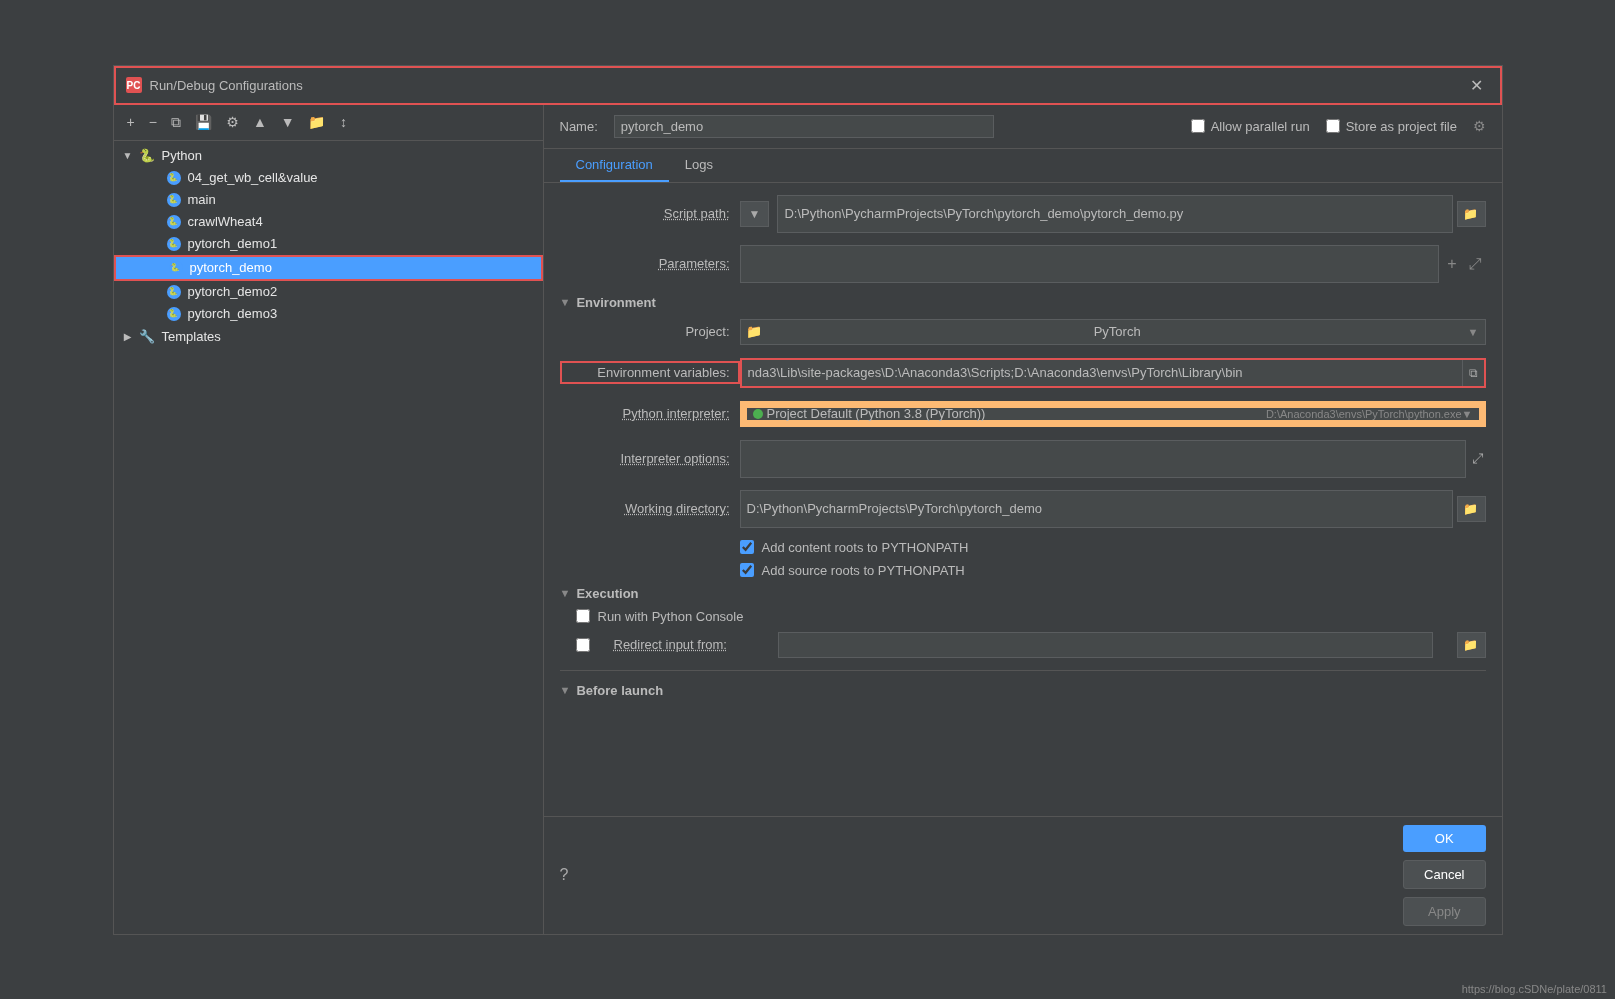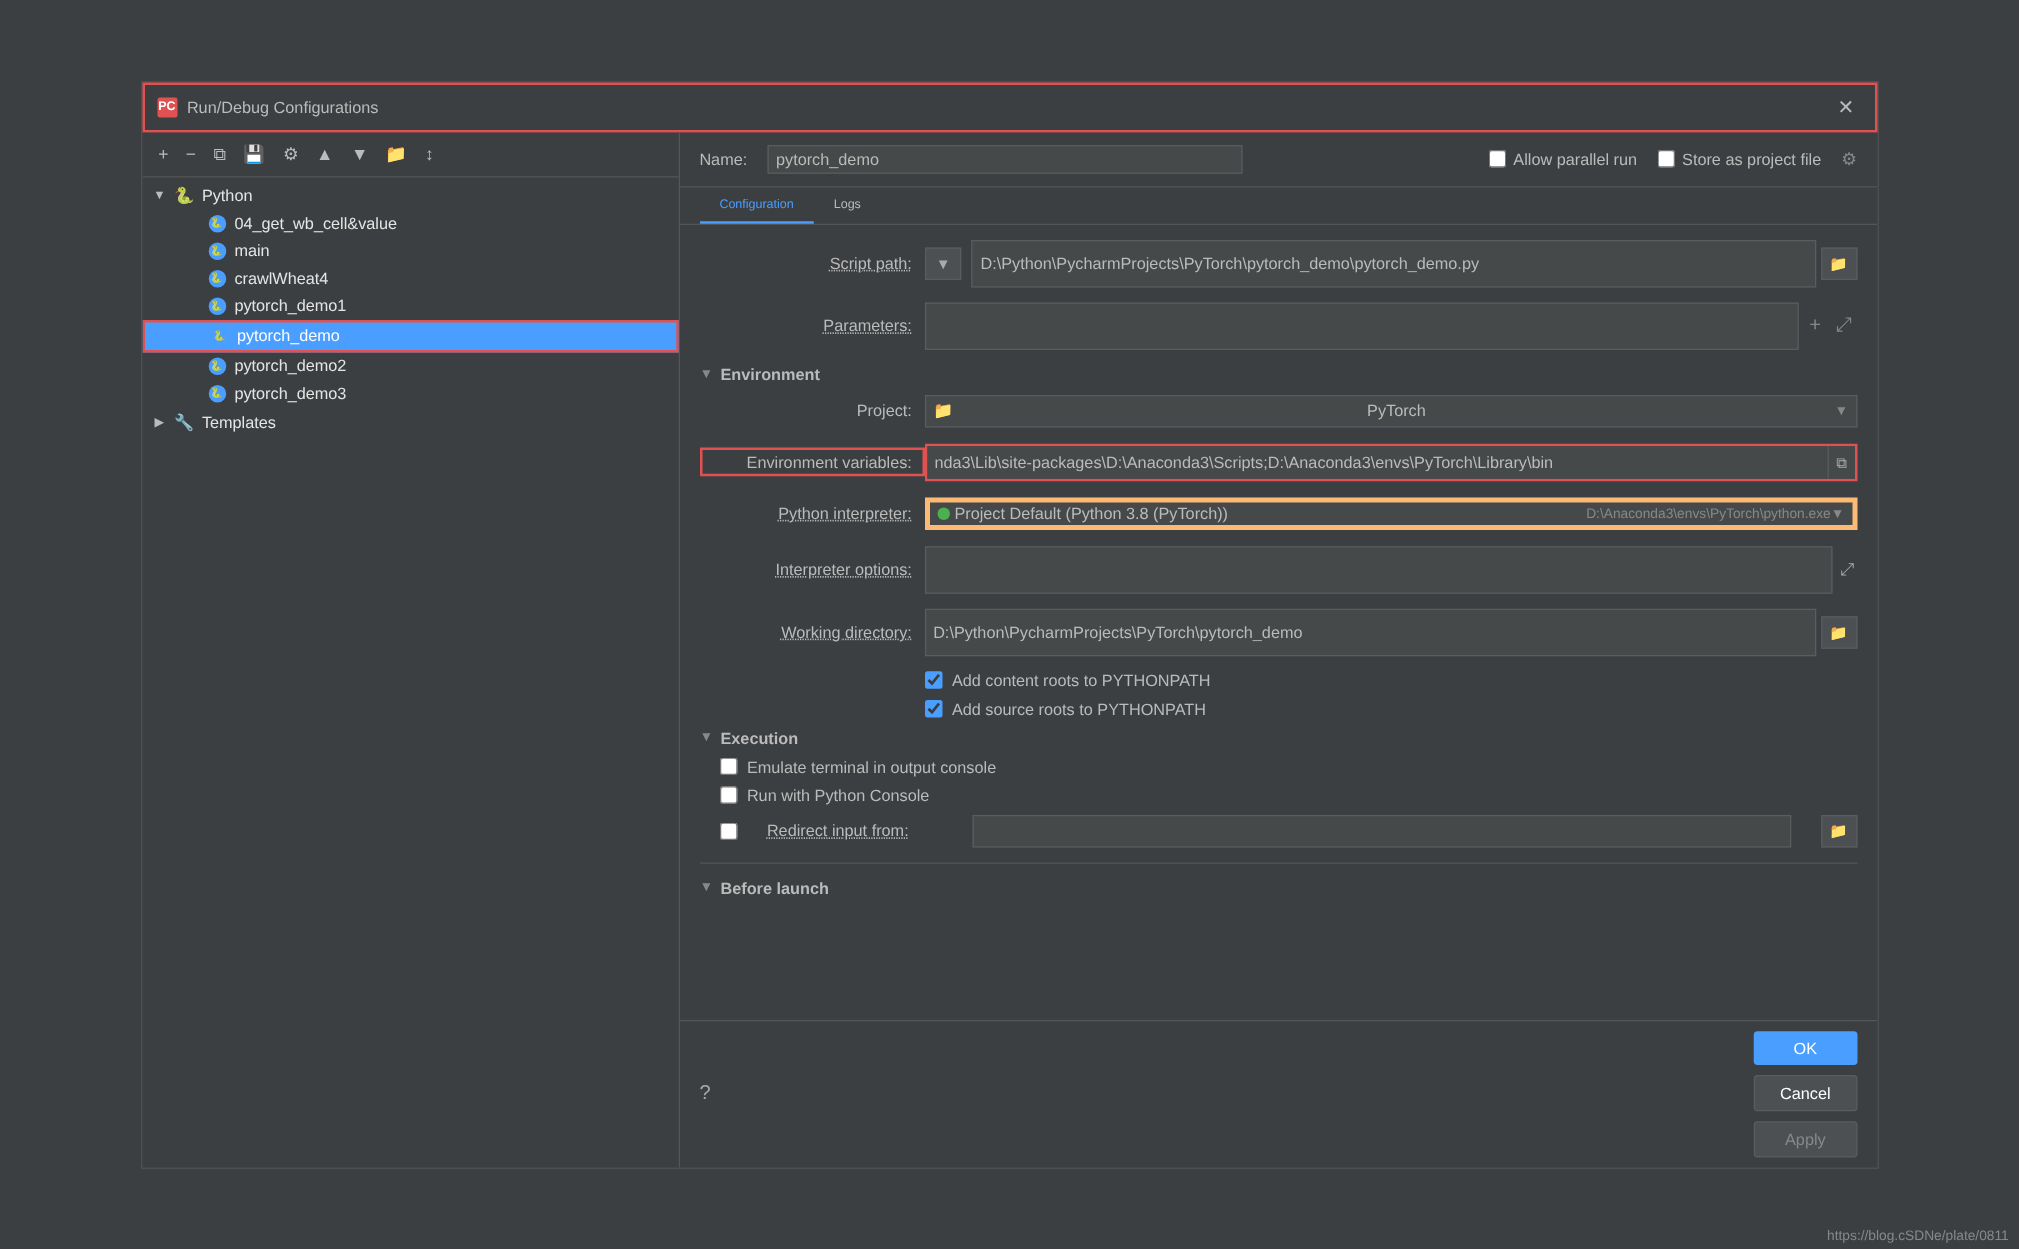--- a/index.html
+++ b/index.html
@@ -218,7 +218,7 @@
       padding: 8px 16px;
       cursor: pointer;
       color: #bbbbbb;
-      font-size: 10px;
+      font-size: 13px;
       border-bottom: 2px solid transparent;
     }
     .tab.active {

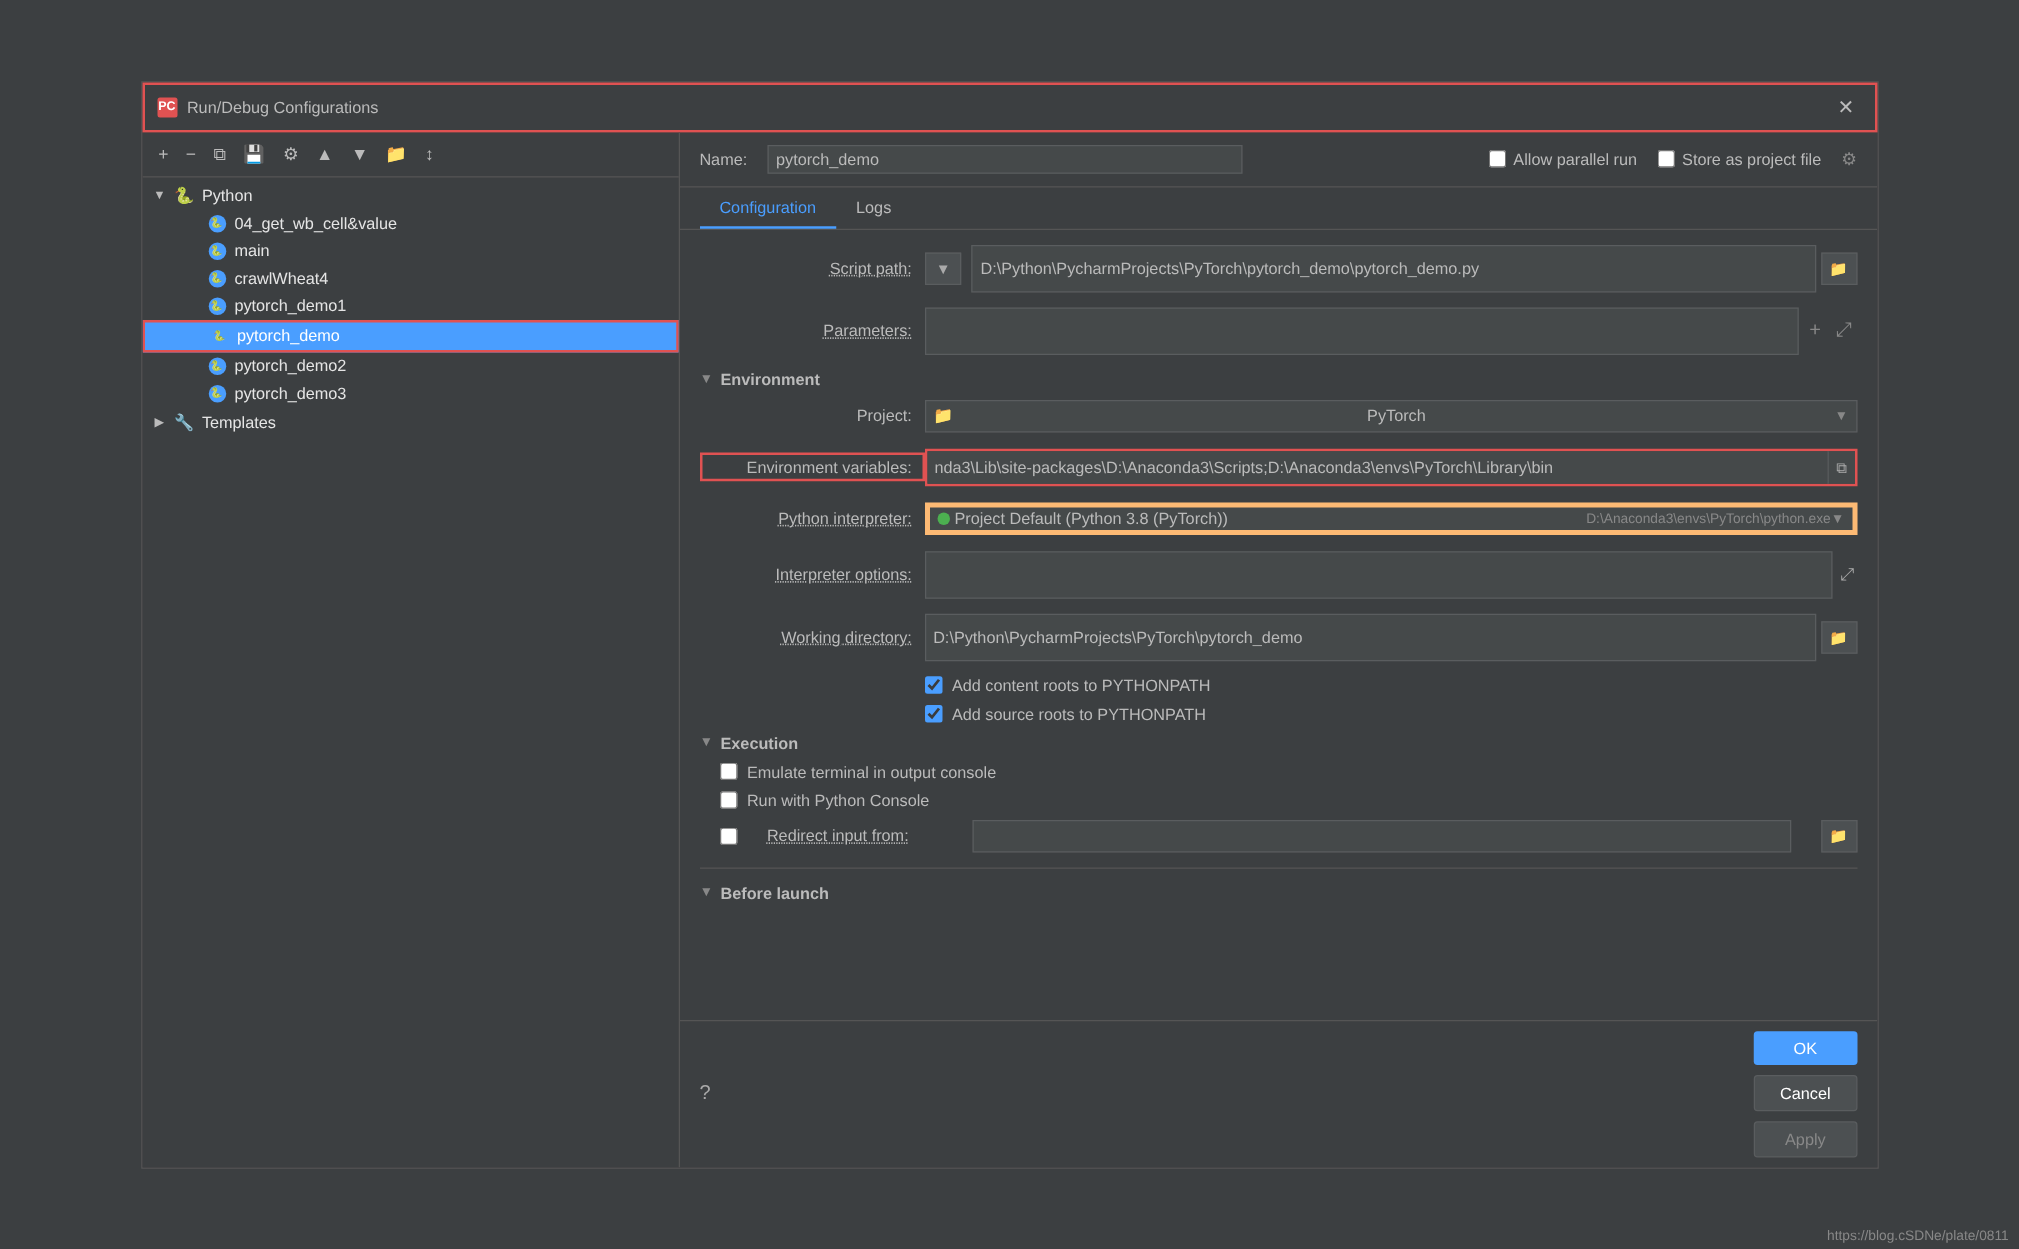--- a/index.html
+++ b/index.html
@@ -495,7 +495,7 @@
     .python-interp-dropdown {
       flex: 1;
       background: #45494a;
-      border: 4px solid #fdba74;
+      border: 7px solid #fdba74;
       color: #bbbbbb;
       padding: 3px 6px;
       font-size: 13px;

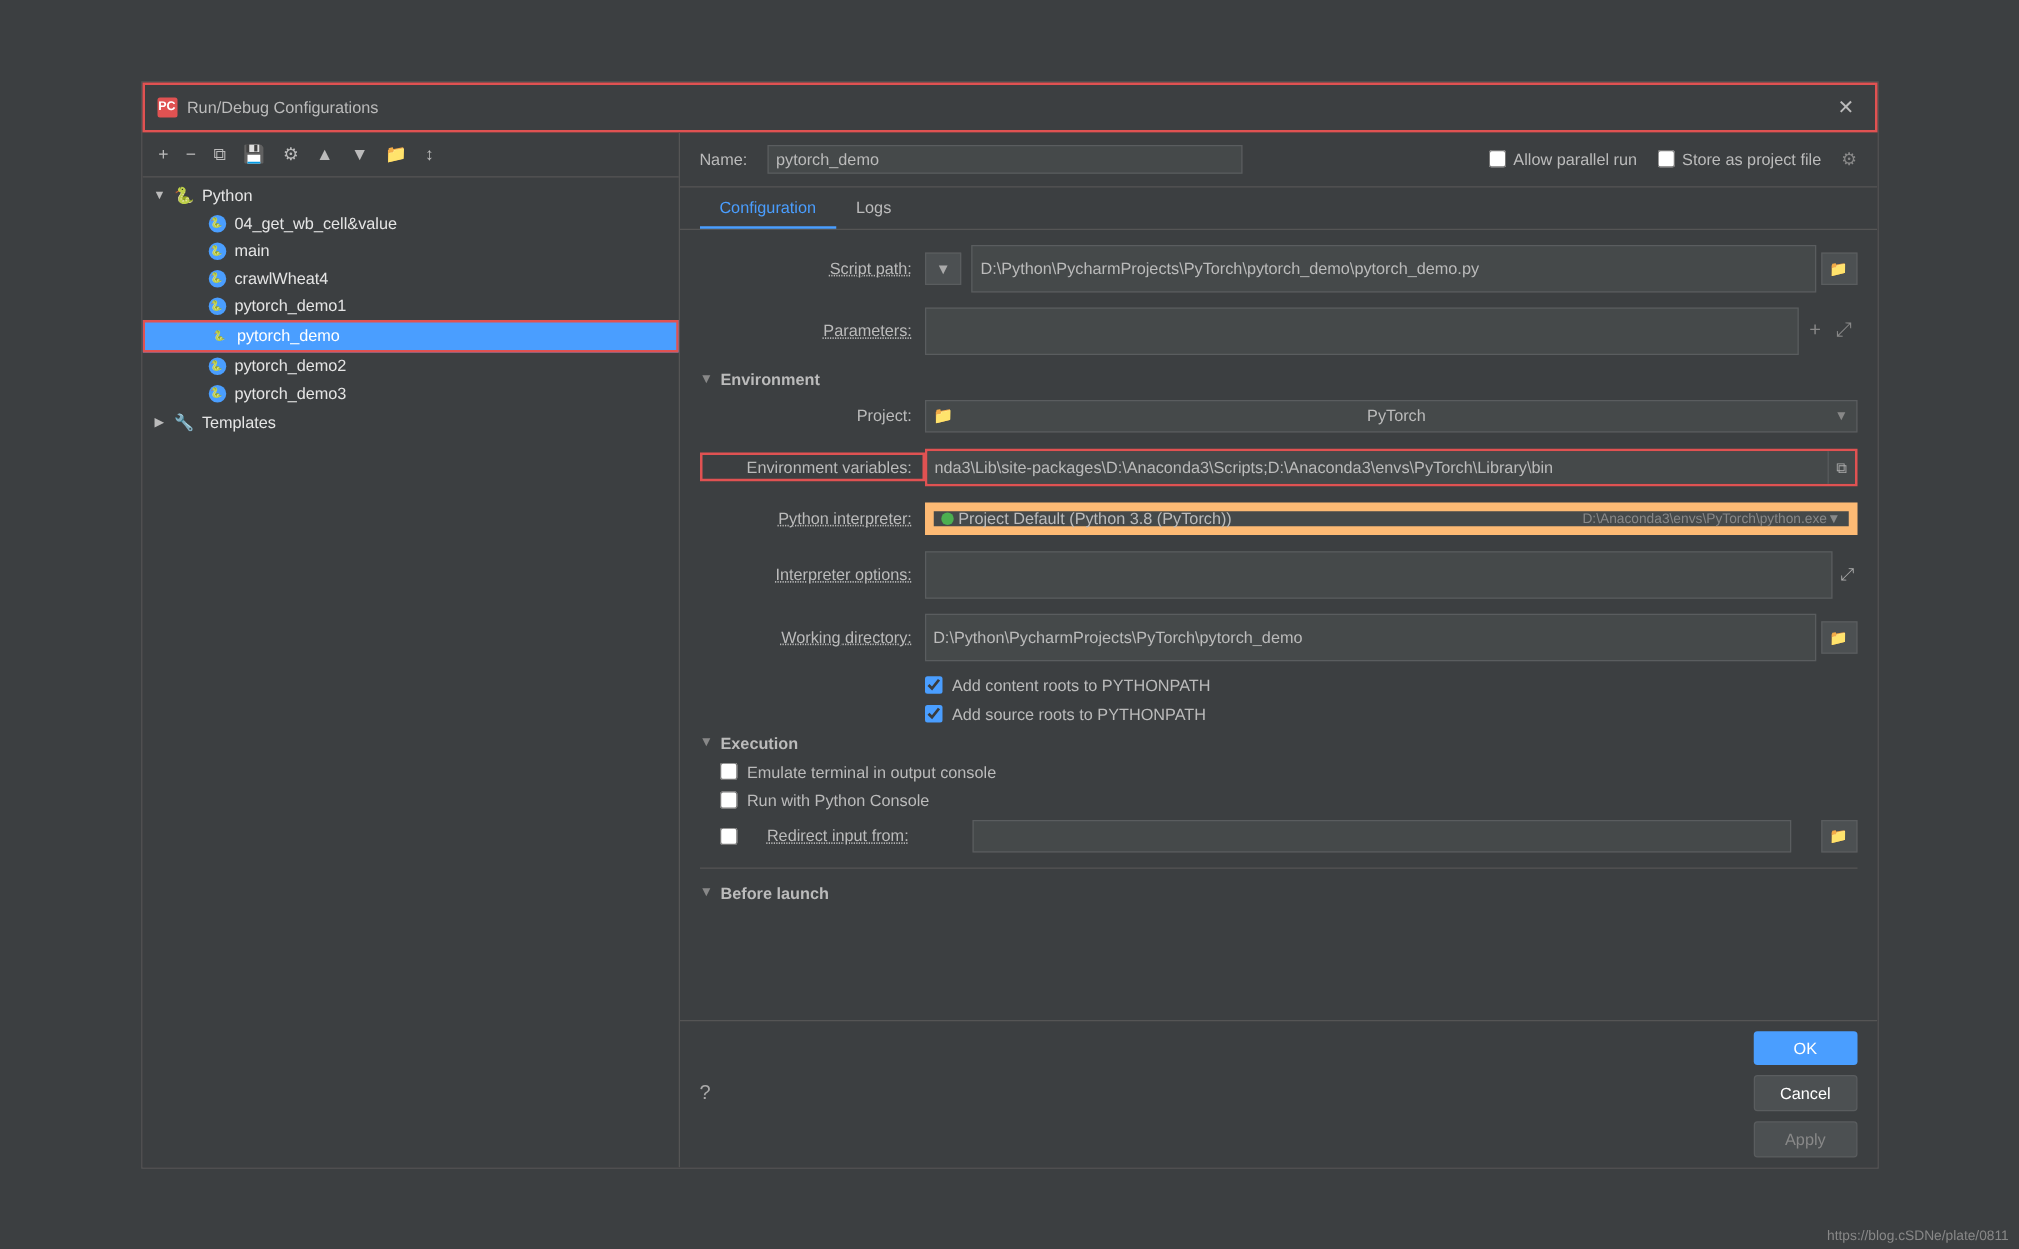--- a/index.html
+++ b/index.html
@@ -746,10 +746,6 @@
             <span class="section-collapse-label">Execution</span>
           </div>
 
-          <div class="execution-checkbox-row">
-            <input type="checkbox" id="emulate-terminal" style="">
-            <label for="emulate-terminal">Emulate terminal in output console</label>
-          </div>
 
           <div class="execution-checkbox-row">
             <input type="checkbox" id="run-python-console" style="">

